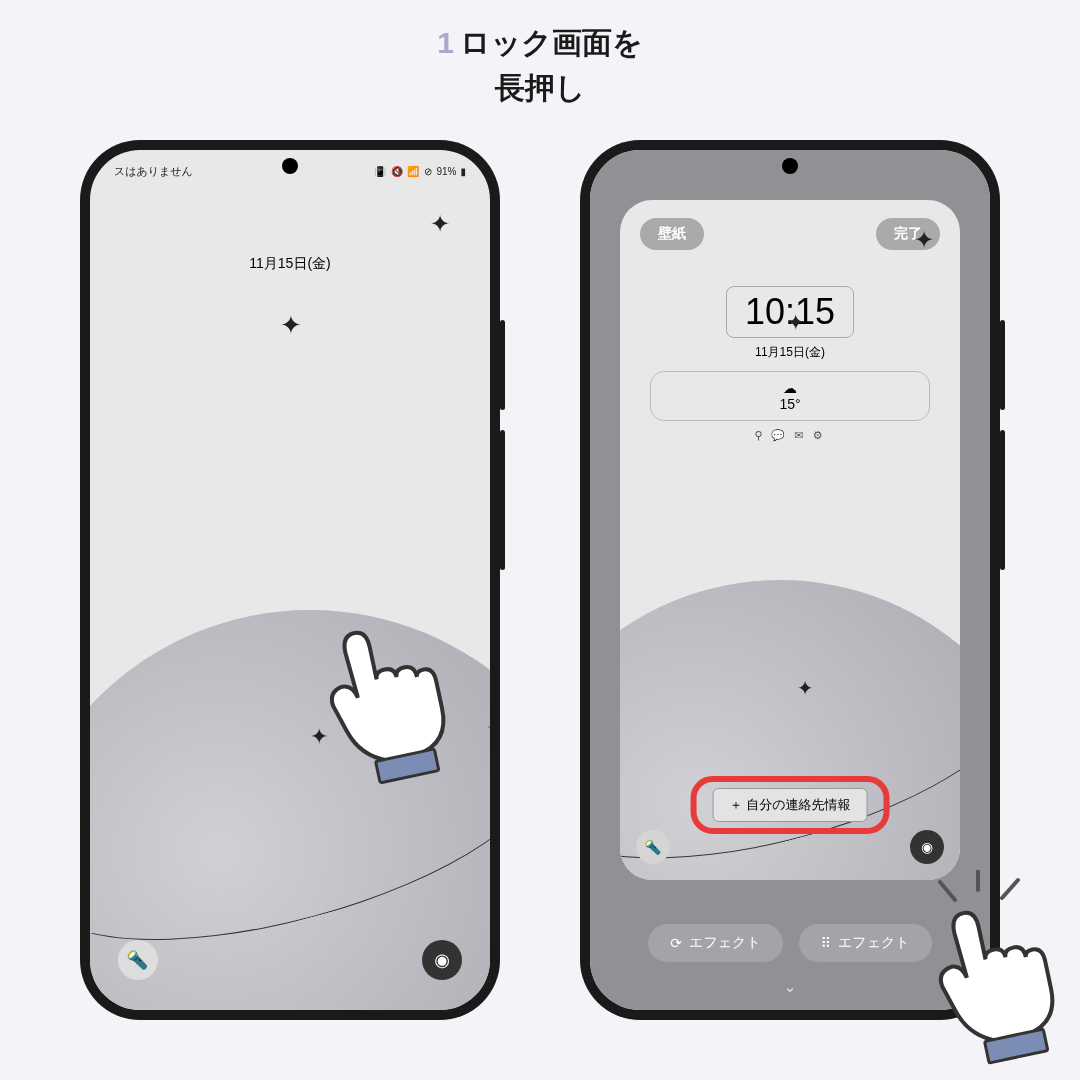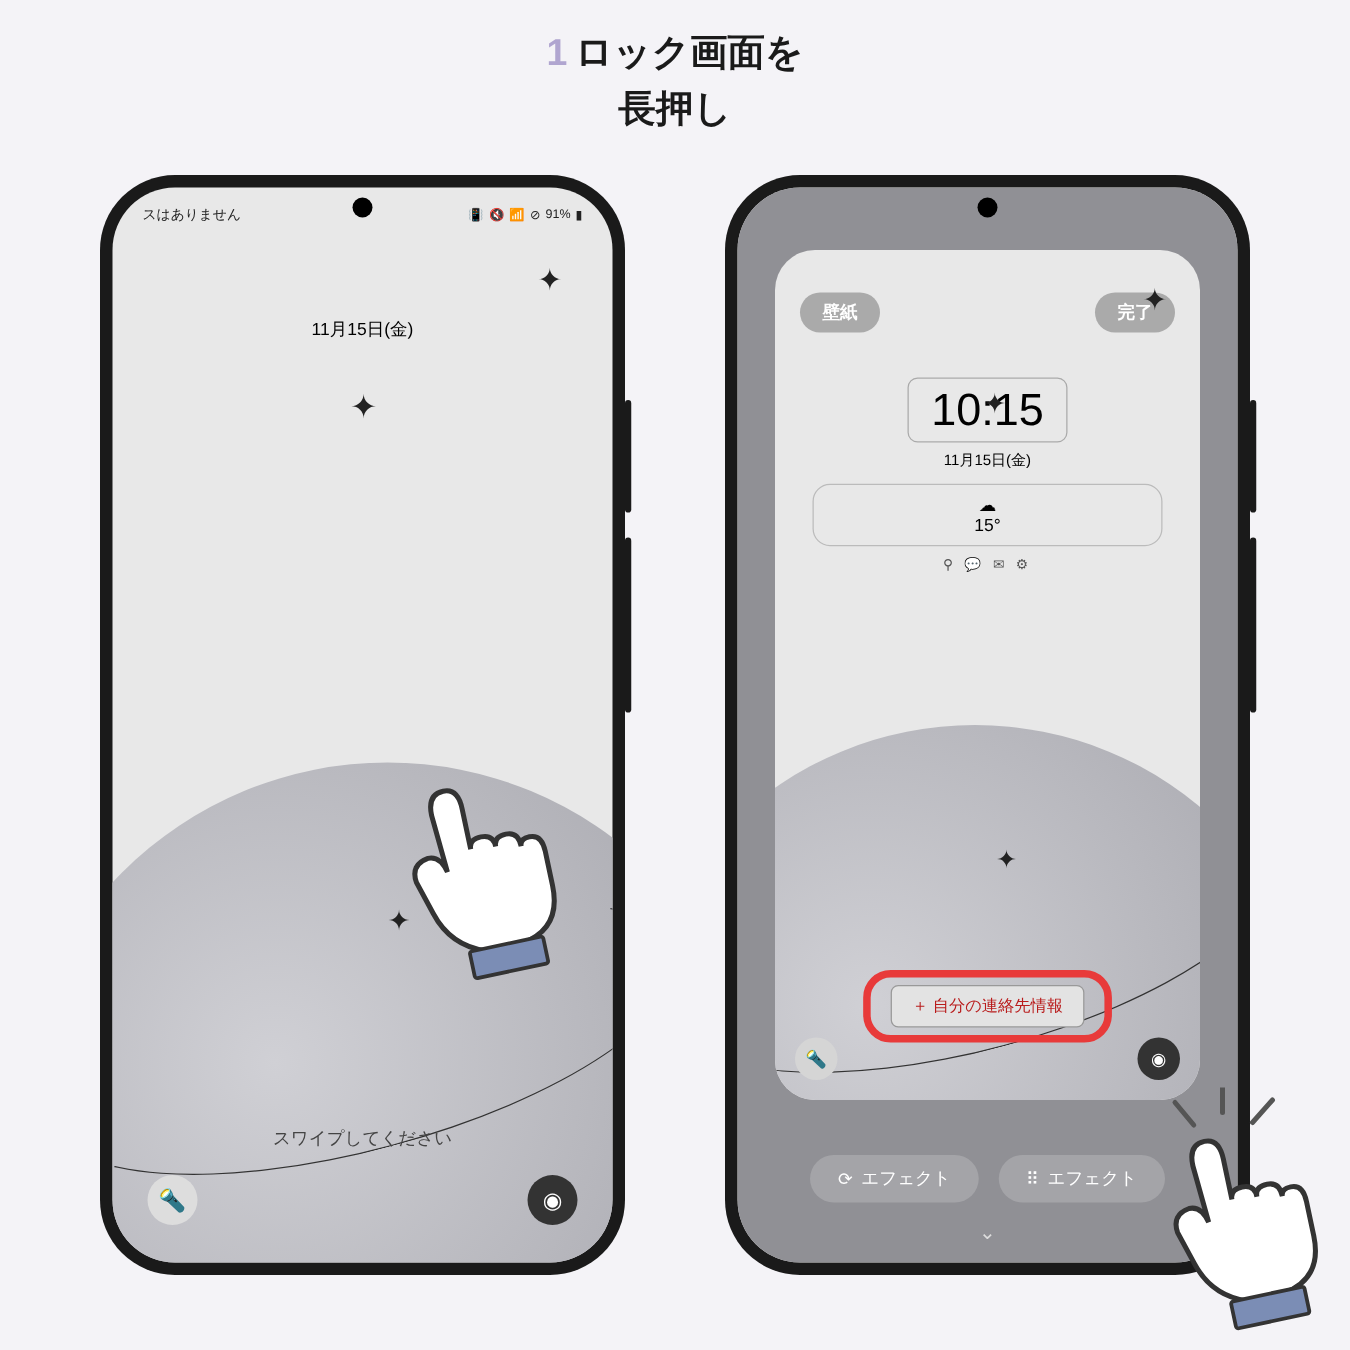--- a/index.html
+++ b/index.html
@@ -167,7 +167,6 @@
       display: flex;
       justify-content: space-between;
       padding: 18px 20px;
-      margin-top: 16px;
     }
     .pill-btn {
       background: #aaa;

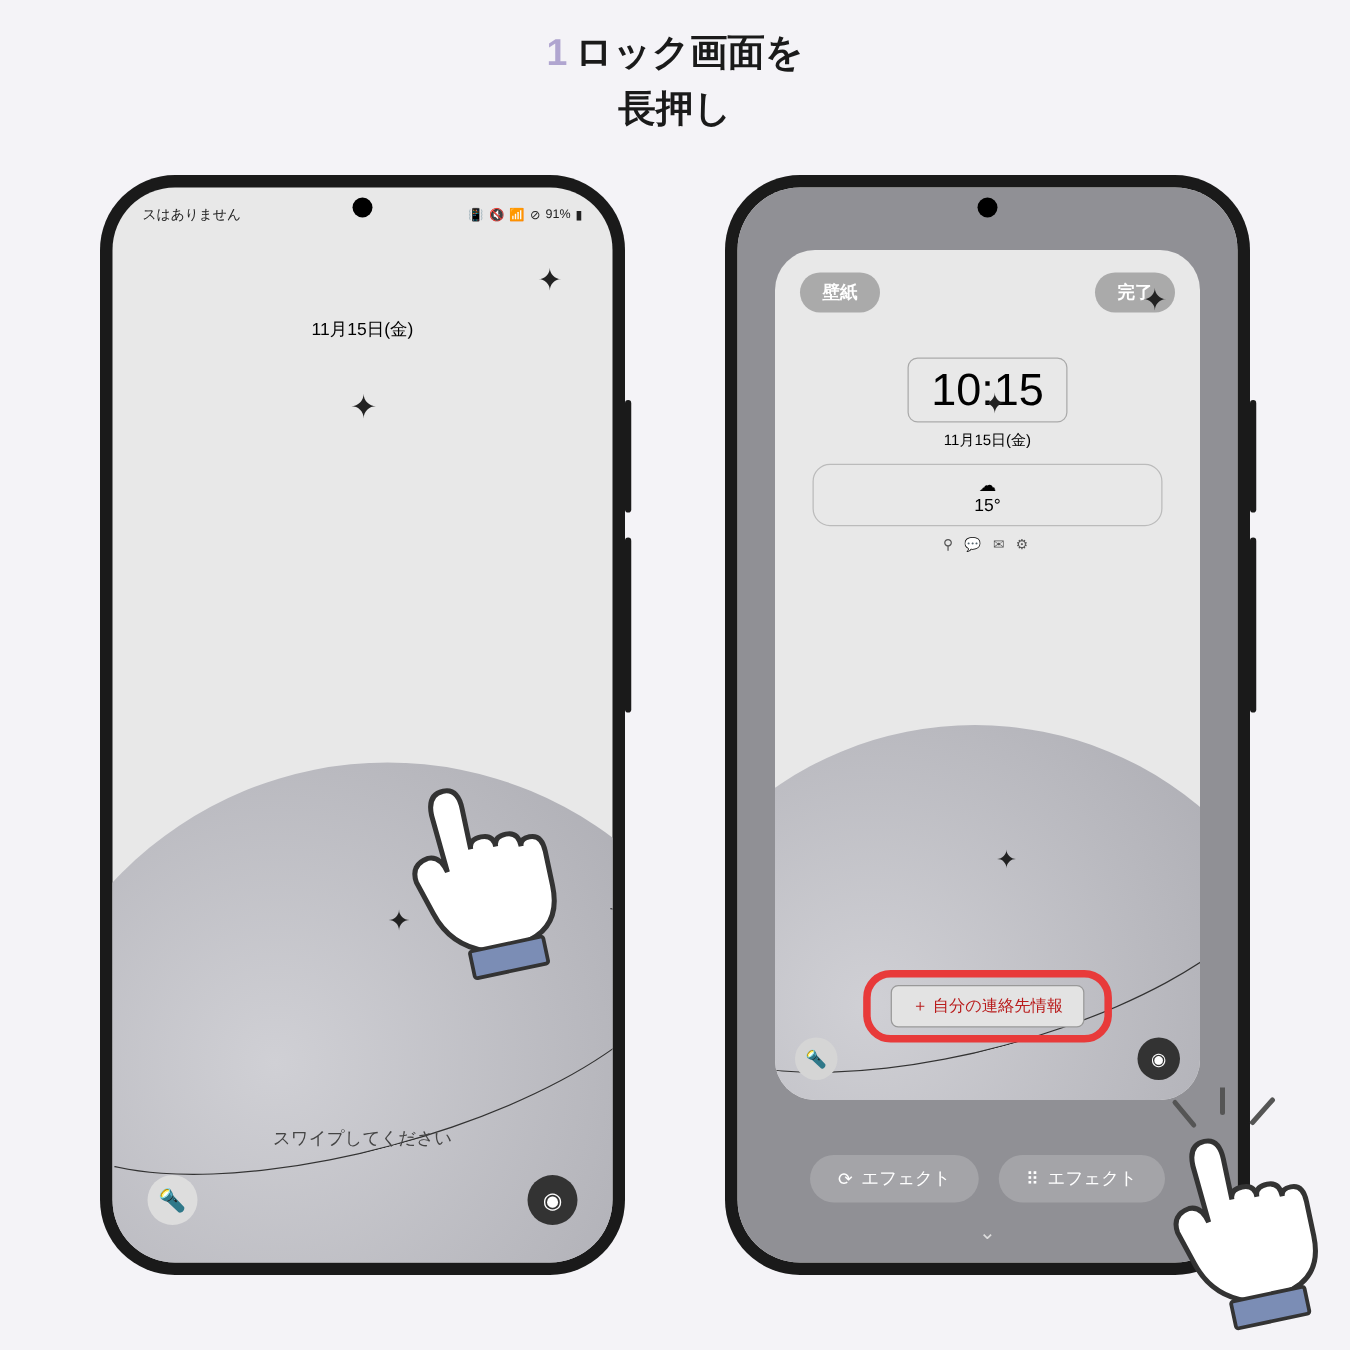--- a/index.html
+++ b/index.html
@@ -217,7 +217,7 @@
       border-radius: 6px;
       padding: 7px 16px;
       font-size: 13px;
-      color: #b91c1c;
+      color: #000000;
     }
     .highlight-ring {
       position: absolute;

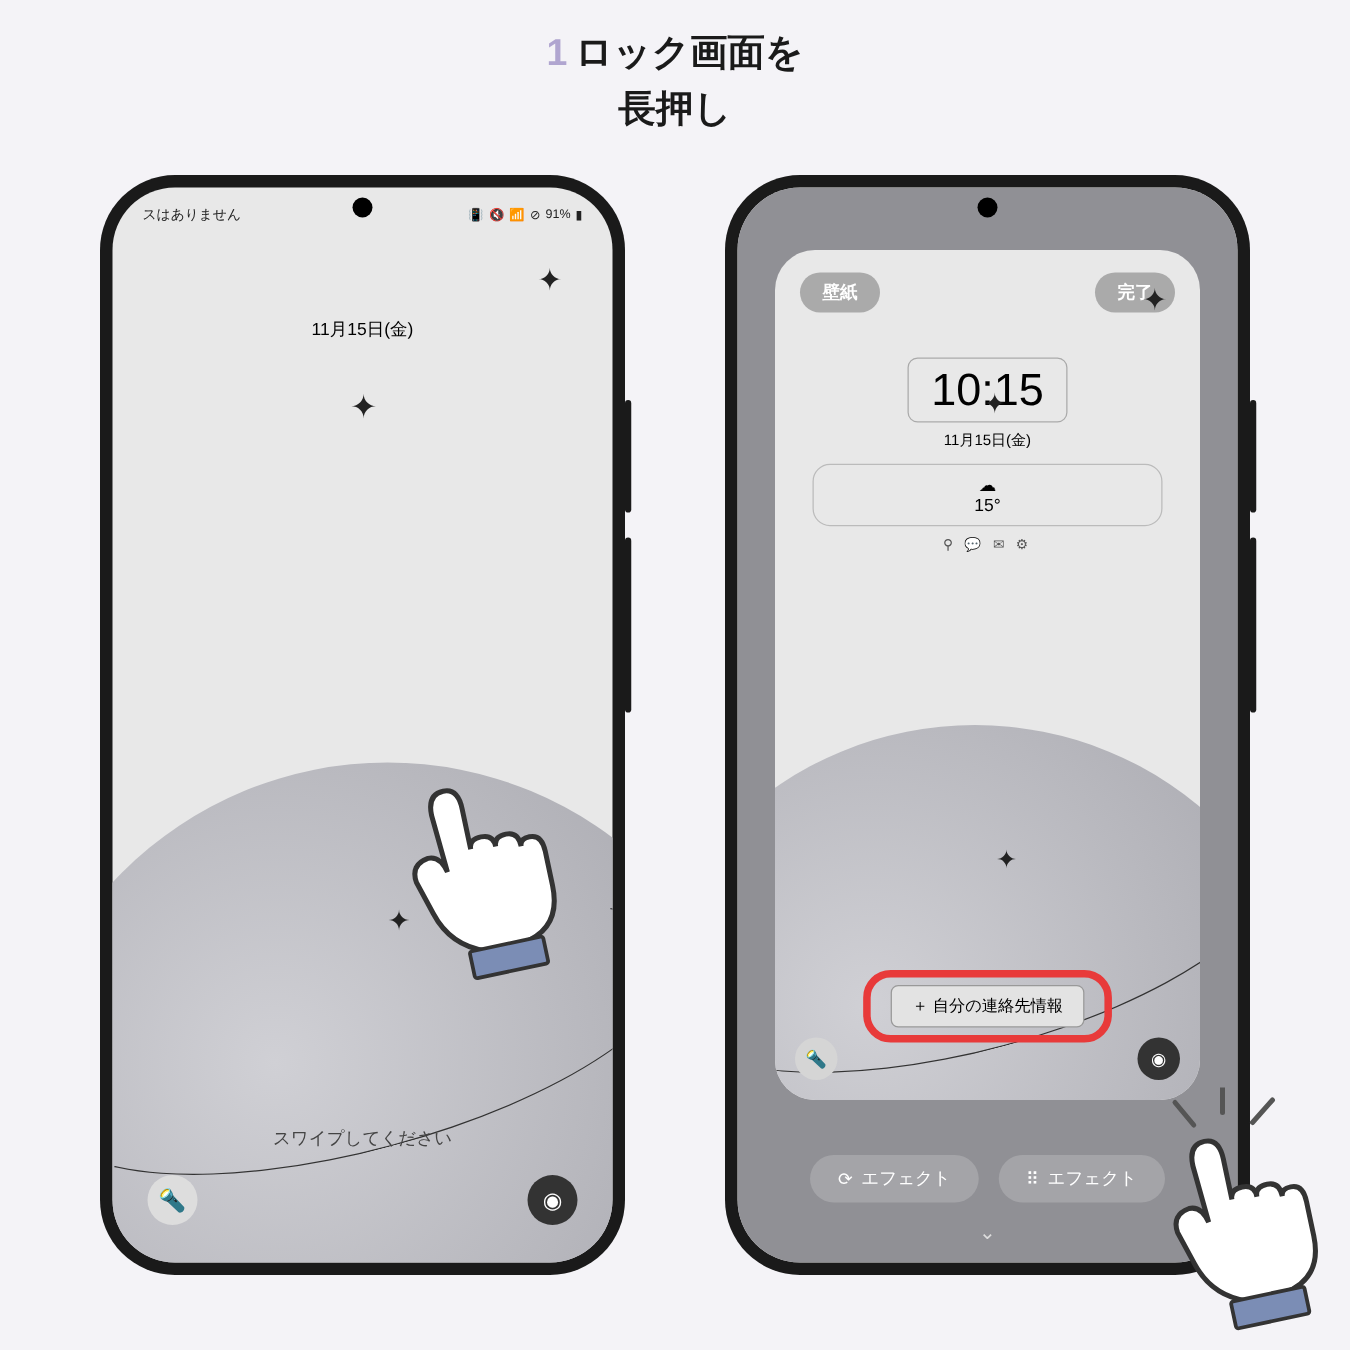--- a/index.html
+++ b/index.html
@@ -319,7 +319,6 @@
         <div class="clock-date">11月15日(金)</div>
       </div>
 
-      <div class="swipe-text">スワイプしてください</div>
 
       <div class="corner-btn flash-btn">
         <span>🔦</span>

